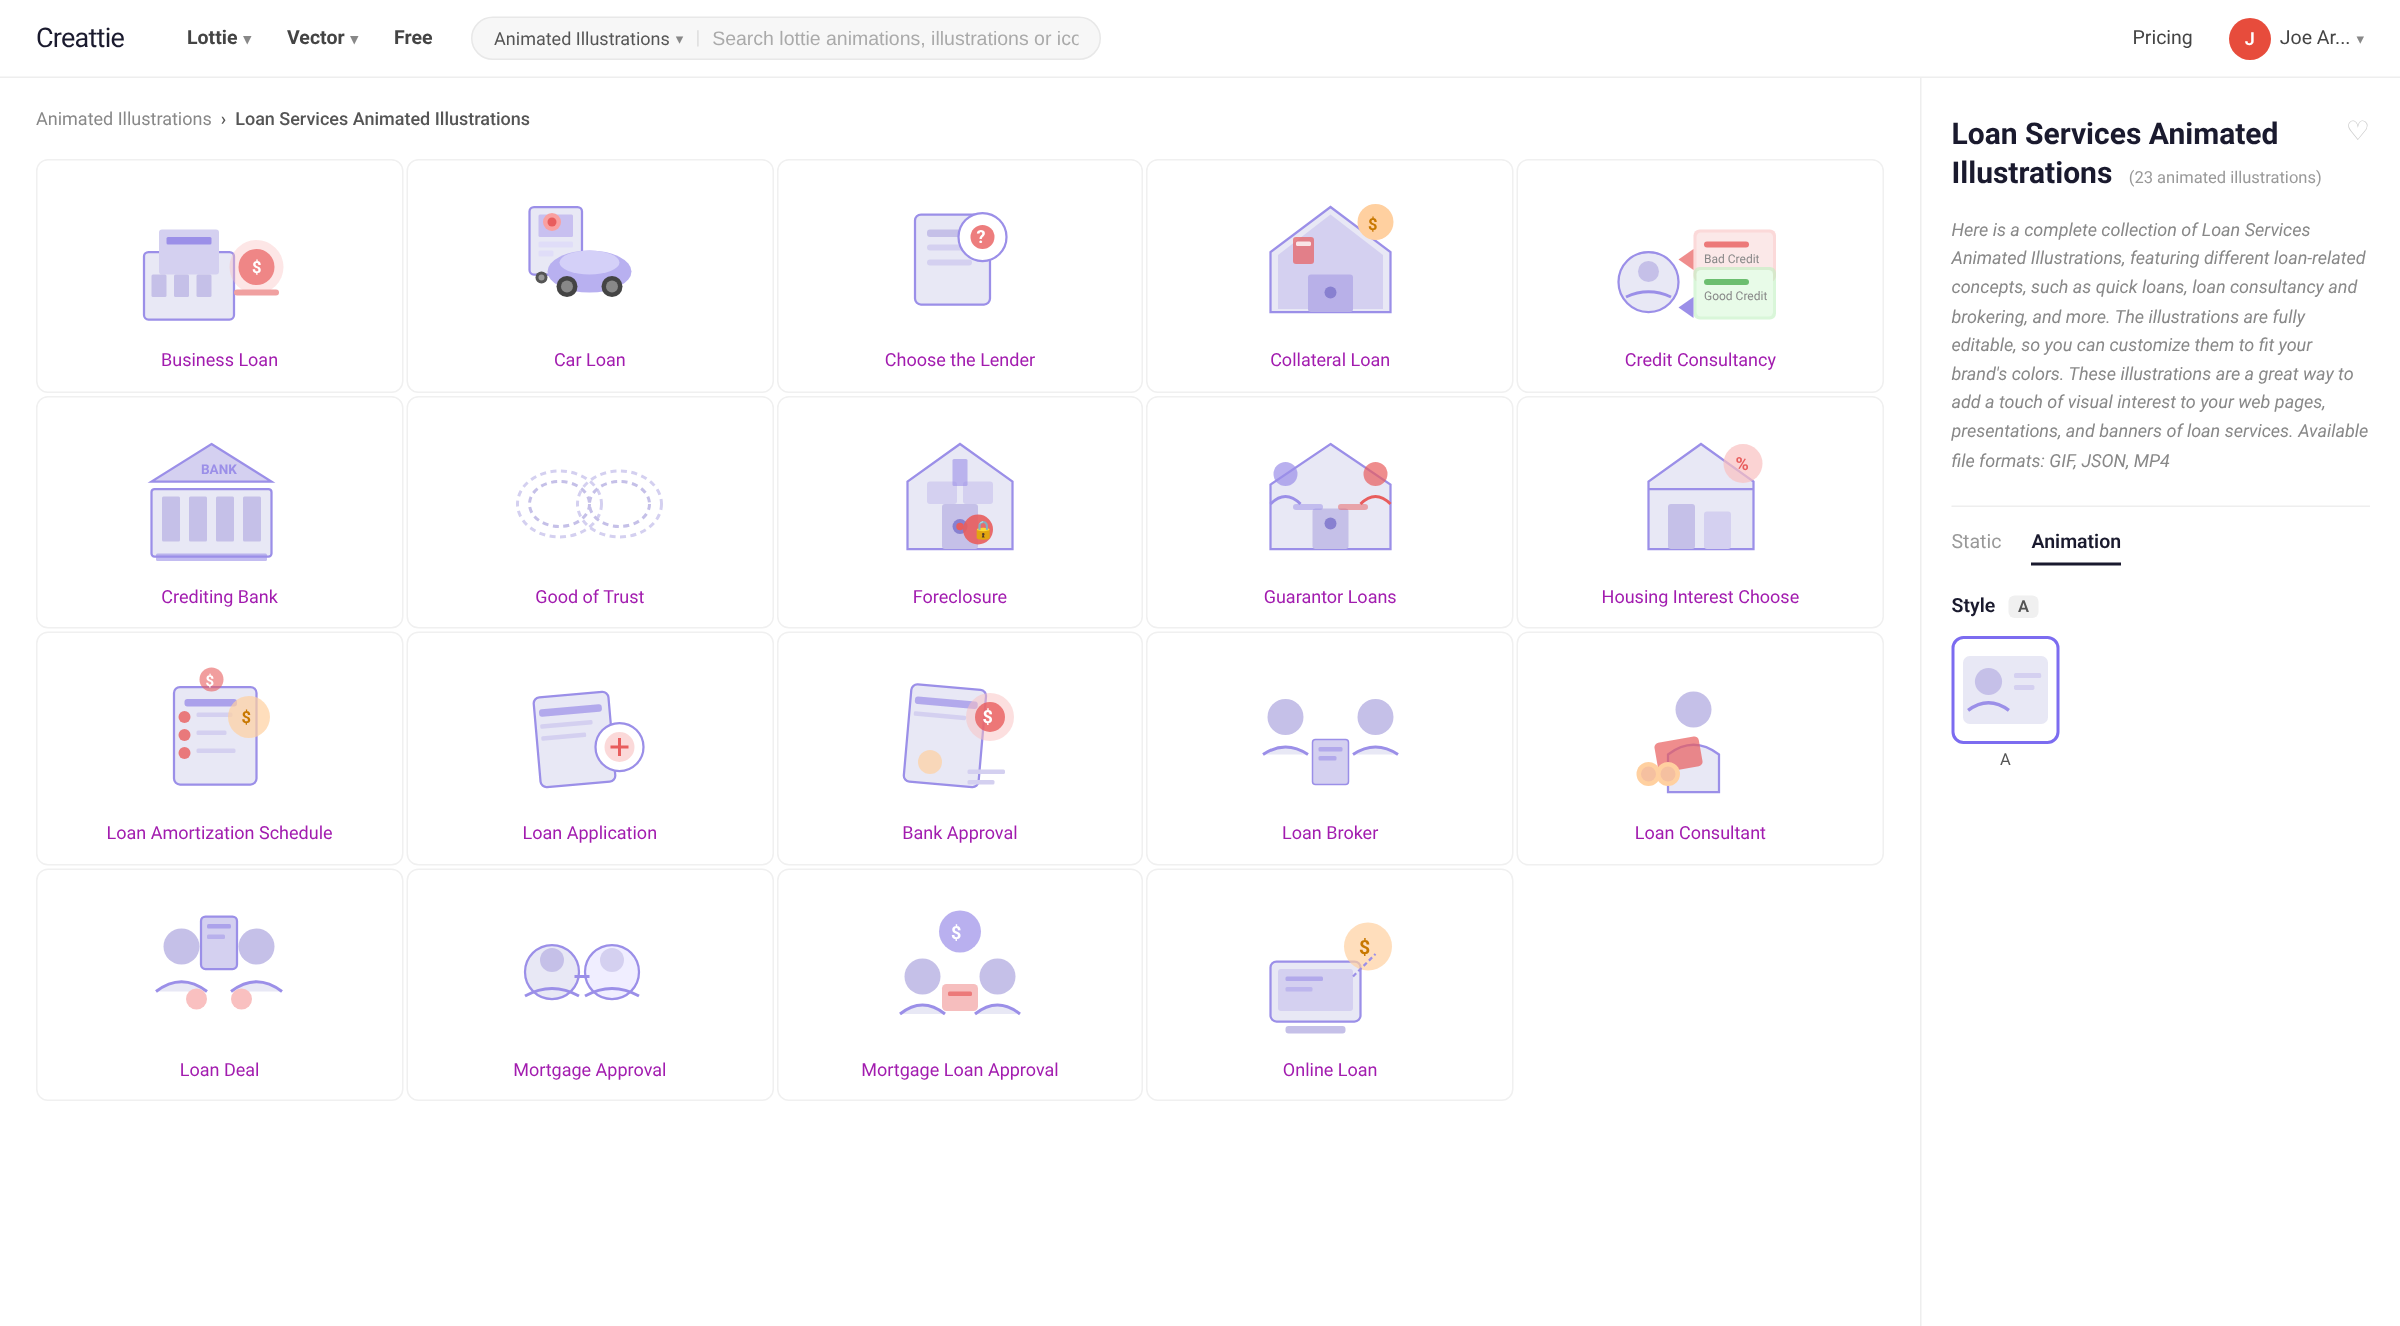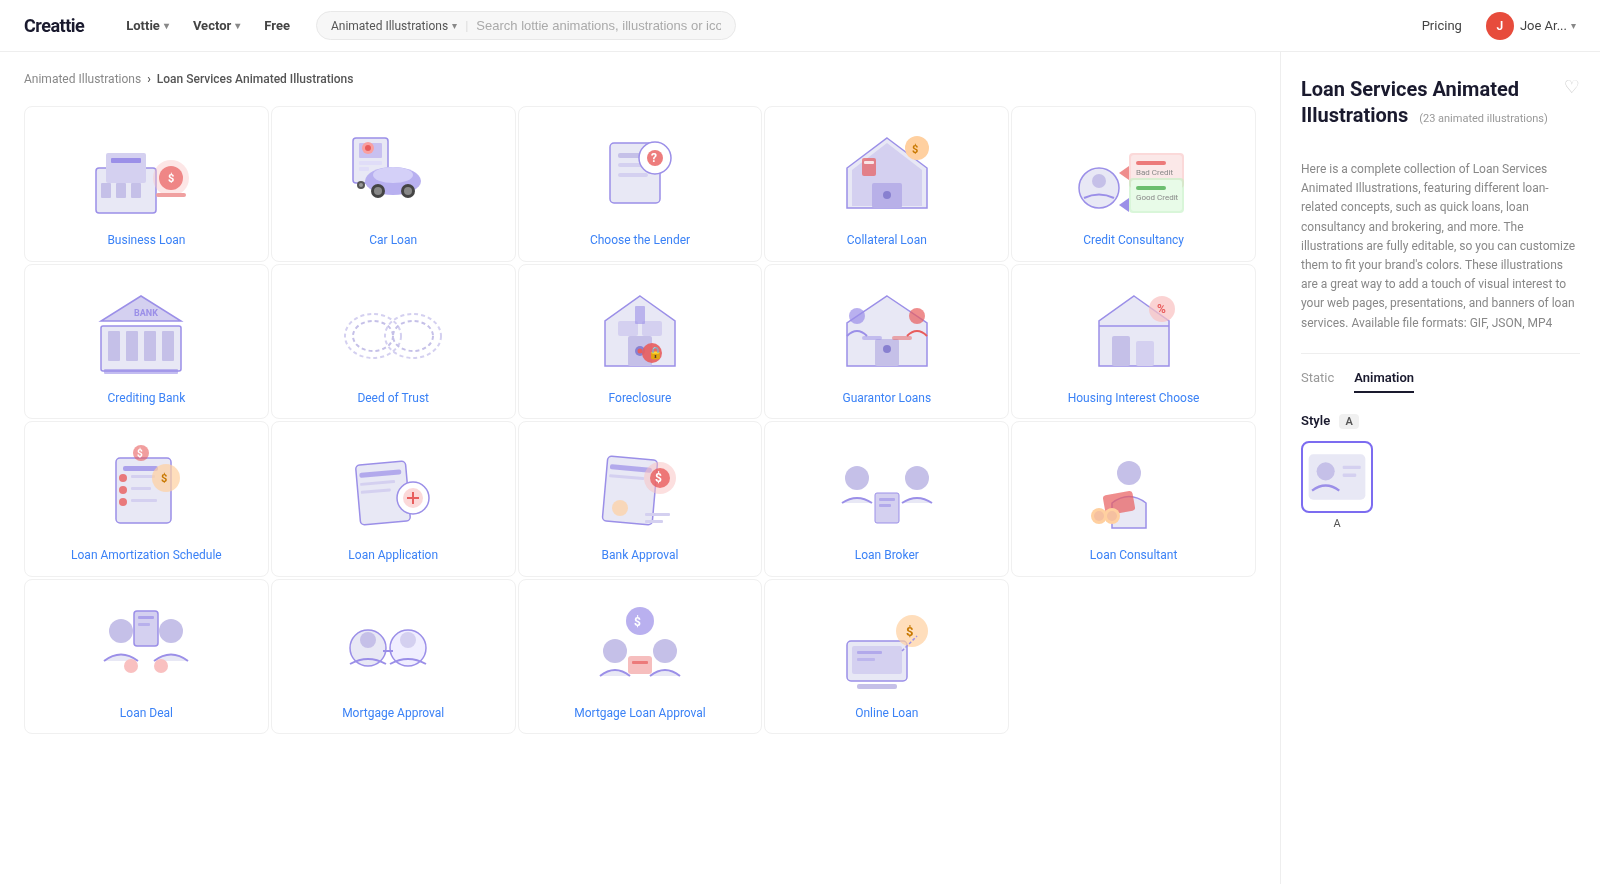--- a/index.html
+++ b/index.html
@@ -7,7 +7,7 @@
     
     
     .header { display: flex; align-items: center; padding: 0 24px; height: 52px; border-bottom: 1px solid #eee; position: sticky; top: 0; background: #fff; z-index: 100; }
-    .logo { font-weight: 700; font-size: 18px; color: #1a1a2e; margin-right: 32px; letter-spacing: -0.5px; }
+    .logo { font-weight: 400; font-size: 18px; color: #1a1a2e; margin-right: 32px; letter-spacing: -0.5px; }
     .nav { display: flex; align-items: center; gap: 4px; margin-right: 16px; }
     .nav-item { display: flex; align-items: center; gap: 4px; padding: 6px 10px; font-size: 13px; color: #444; cursor: pointer; border-radius: 6px; font-weight: bold; }
     .chevron { font-size: 10px; color: #888; }

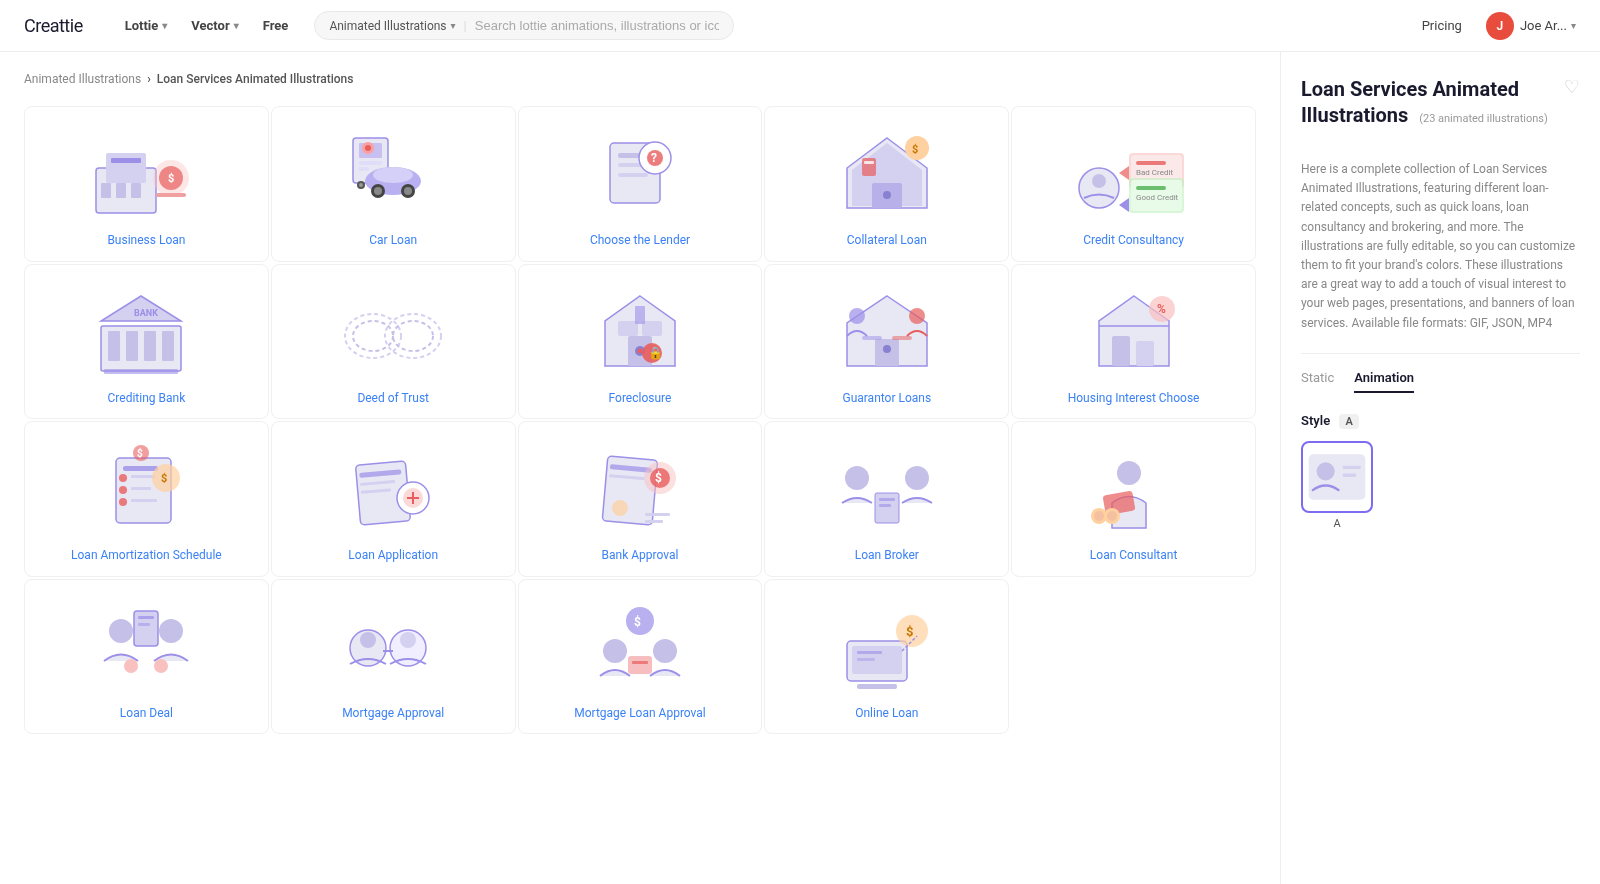--- a/index.html
+++ b/index.html
@@ -38,7 +38,7 @@
     
     .sidebar-title { font-size: 20px; font-weight: 700; color: #1a1a2e; line-height: 1.3; margin-bottom: 4px; }
     .sidebar-count { font-size: 11px; color: #999; font-weight: 400; margin-left: 6px; }
-    .sidebar-desc { font-size: 12px; color: #888; line-height: 1.6; margin-top: 28px; margin-bottom: 20px; }
+    .sidebar-desc { font-size: 12px; color: #888; line-height: 1.6; margin-top: 12px; margin-bottom: 20px; font-style: italic; }
     .sidebar-divider { border: none; border-top: 1px solid #eee; margin: 16px 0; }
     .tabs { display: flex; gap: 20px; margin-bottom: 20px; }
     .tab { font-size: 13px; color: #999; cursor: pointer; padding-bottom: 6px; }

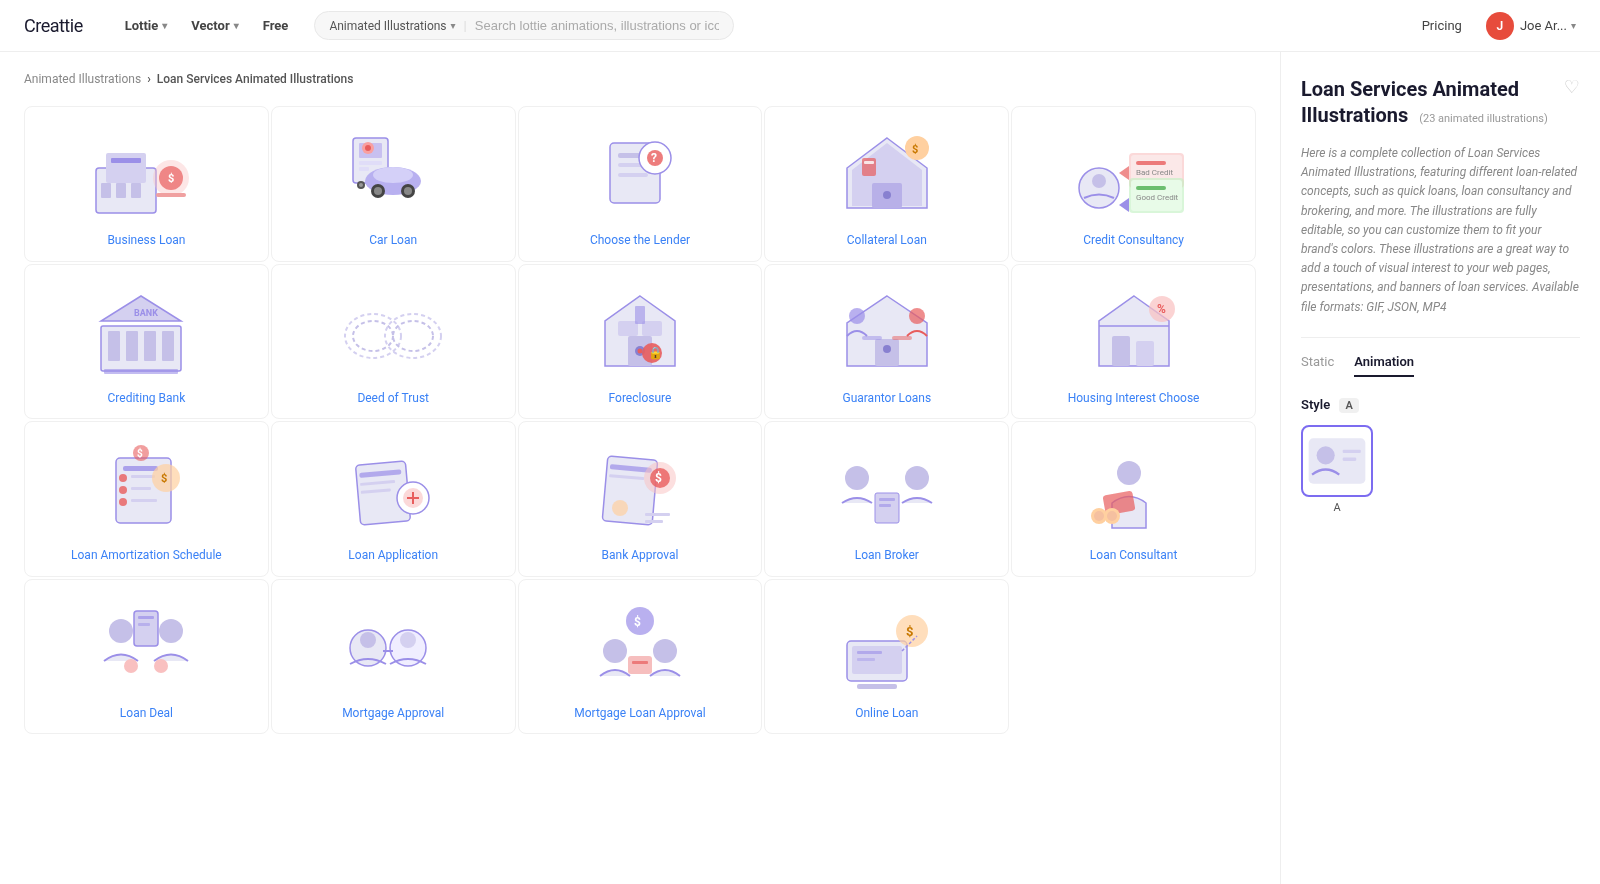--- a/index.html
+++ b/index.html
@@ -33,7 +33,7 @@
     .grid { display: grid; grid-template-columns: repeat(5, 1fr); gap: 2px; }
     .grid-item { border: 1px solid #f0f0f0; border-radius: 8px; padding: 16px 12px 12px; cursor: pointer; transition: box-shadow 0.2s; text-align: center; background: #fff; }
     .illustration { width: 120px; height: 100px; margin: 0 auto 10px; display: flex; align-items: center; justify-content: center; }
-    .item-label { font-size: 12px; color: #3b82f6; text-align: center; line-height: 1.3; }
+    .item-label { font-size: 12px; color: #a21caf; text-align: center; line-height: 1.3; }
     
     
     .sidebar-title { font-size: 20px; font-weight: 700; color: #1a1a2e; line-height: 1.3; margin-bottom: 4px; }

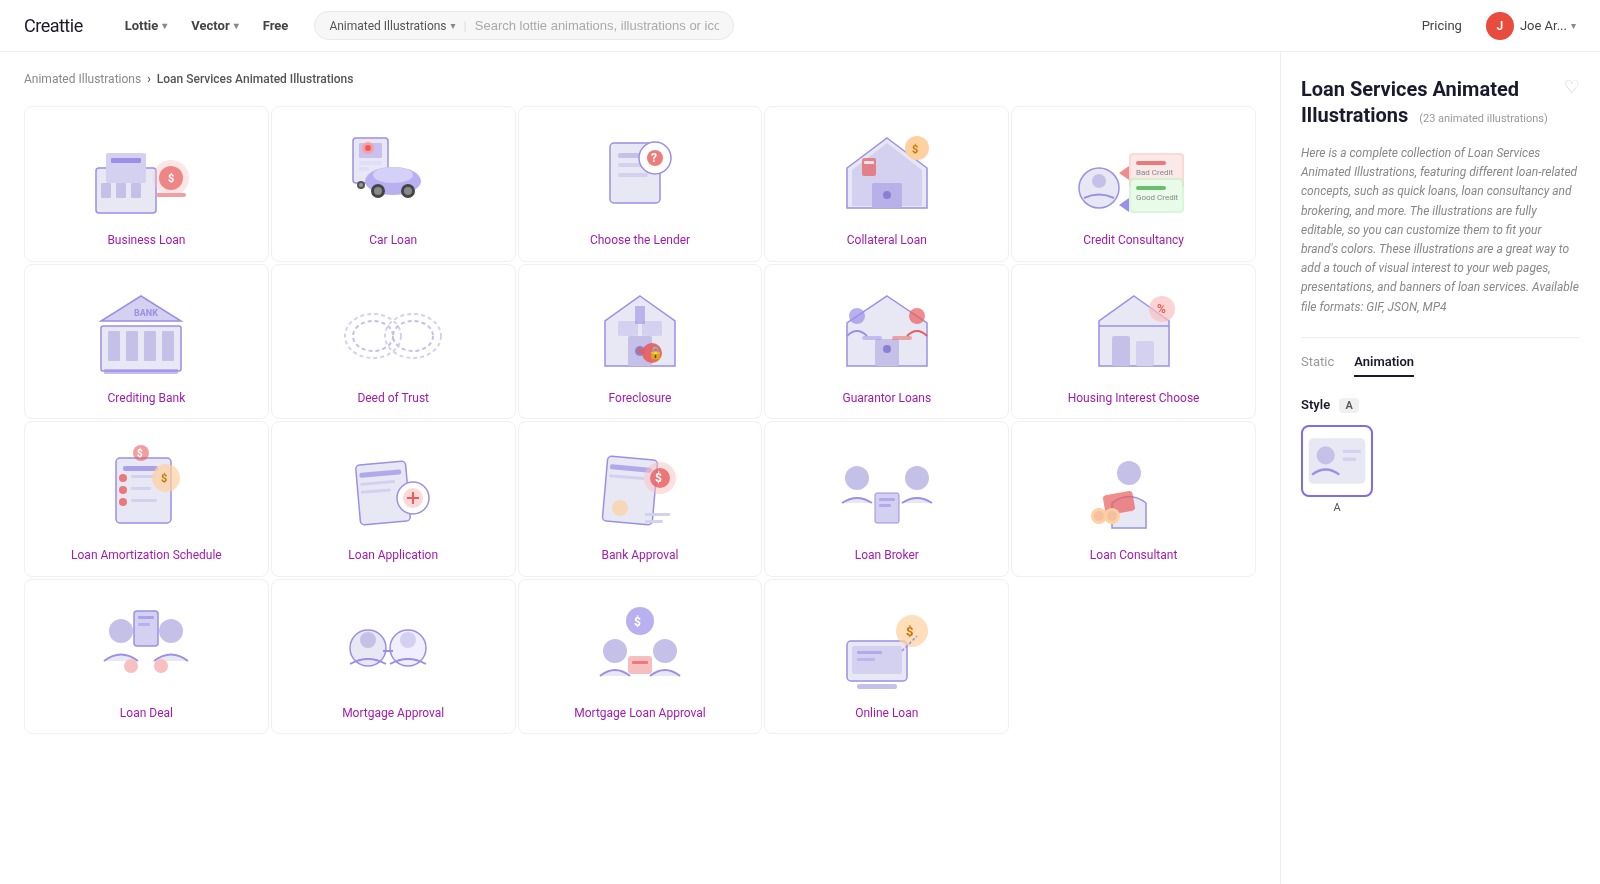--- a/index.html
+++ b/index.html
@@ -220,7 +220,7 @@
             <ellipse cx="80" cy="55" rx="20" ry="15" fill="none" stroke="#c5c0e8" stroke-width="2" stroke-dasharray="4,3"></ellipse>
           </svg>
         </div>
-        <div class="item-label">Deed of Trust</div>
+        <div class="item-label">Good of Trust</div>
       </div>
 
       <div class="grid-item">

